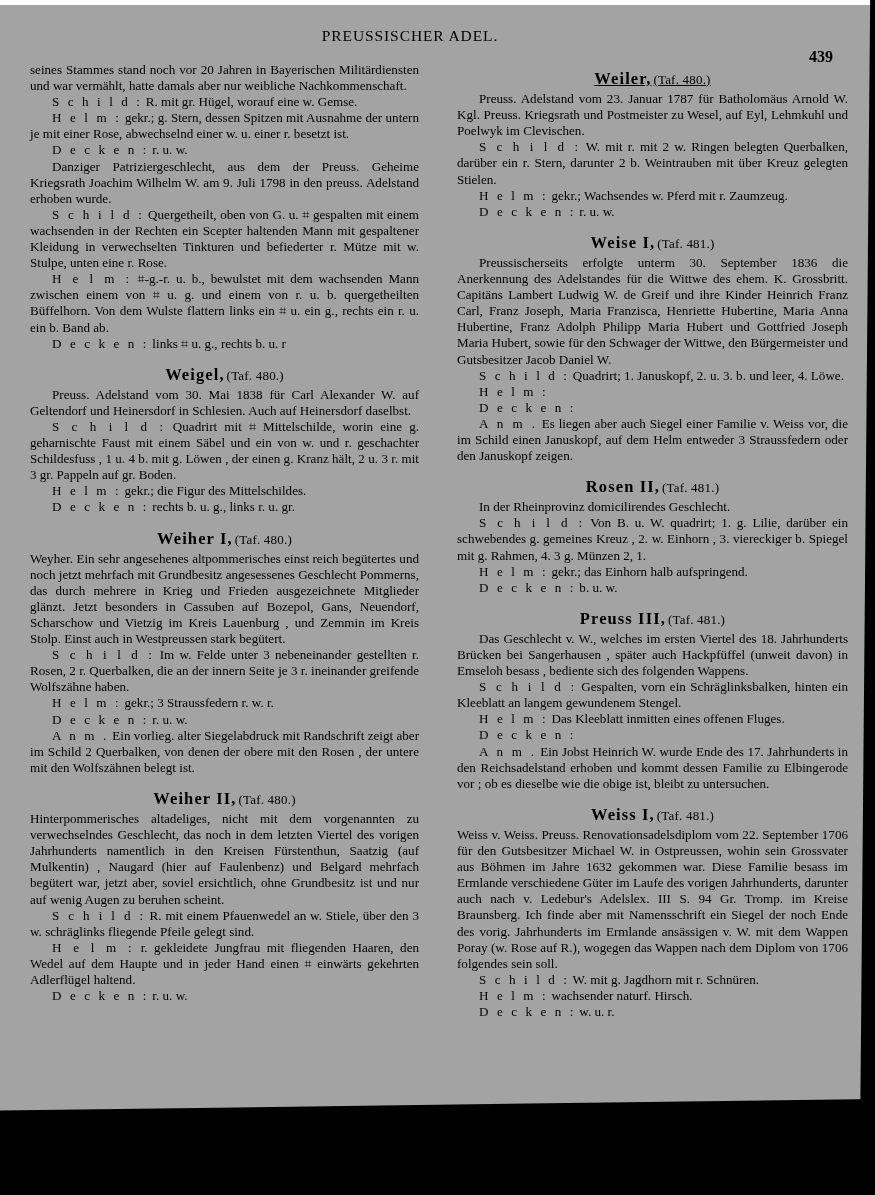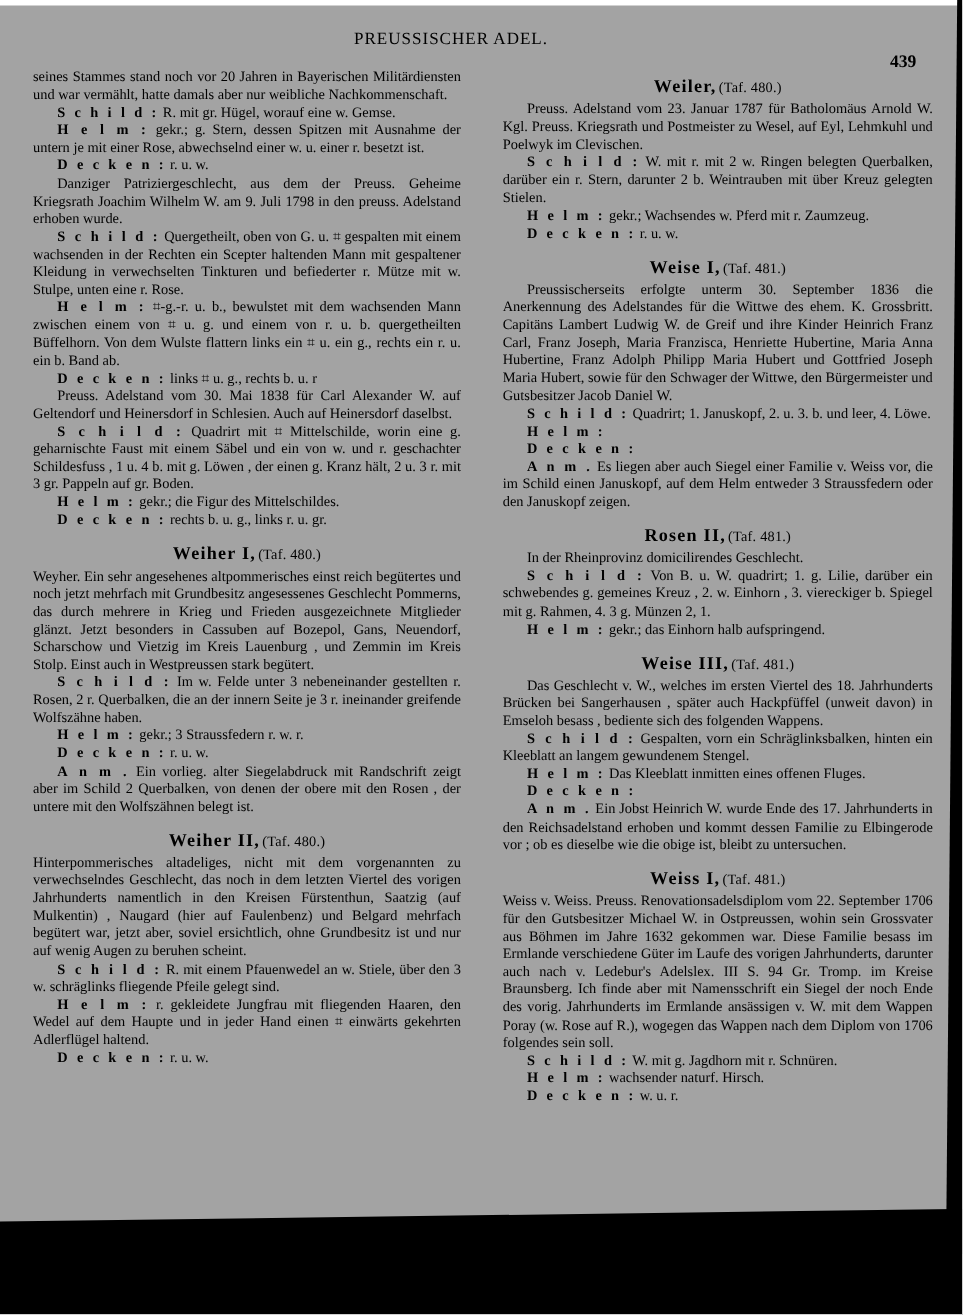--- a/index.html
+++ b/index.html
@@ -107,7 +107,7 @@
     letter-spacing: 0.2px;
     margin-left: 2px;
   }
-  .entry-head.tight { margin-top: 9px; }
+  .entry-head.tight { margin-top: 9px; text-decoration: underline; }
 
   
   p.para {

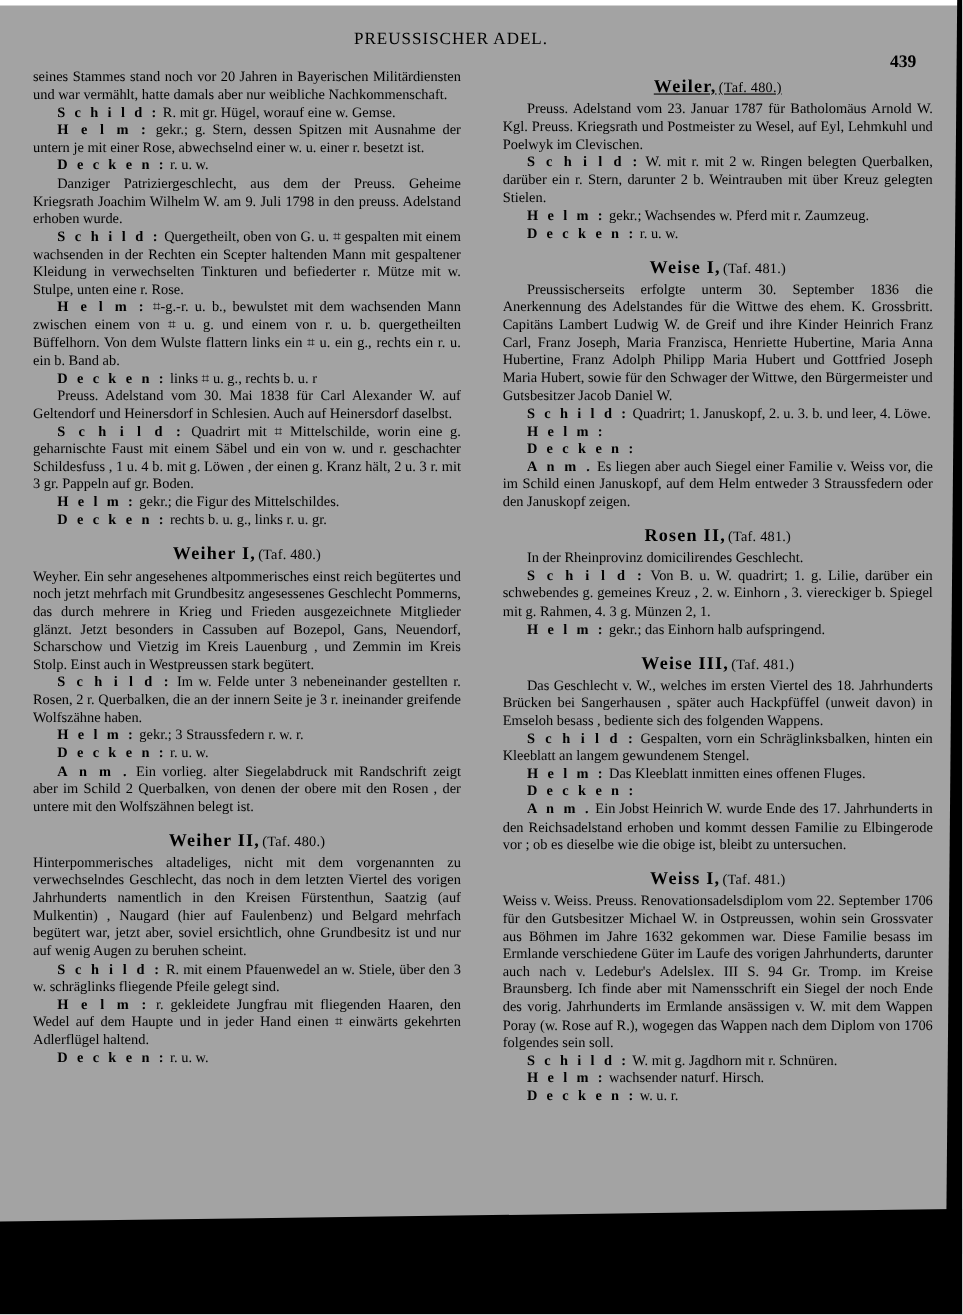--- a/index.html
+++ b/index.html
@@ -119,7 +119,7 @@
   
   .lbl {
     letter-spacing: 2.6px;
-    font-weight: 700;
+    font-weight: 400;
   }
 
   

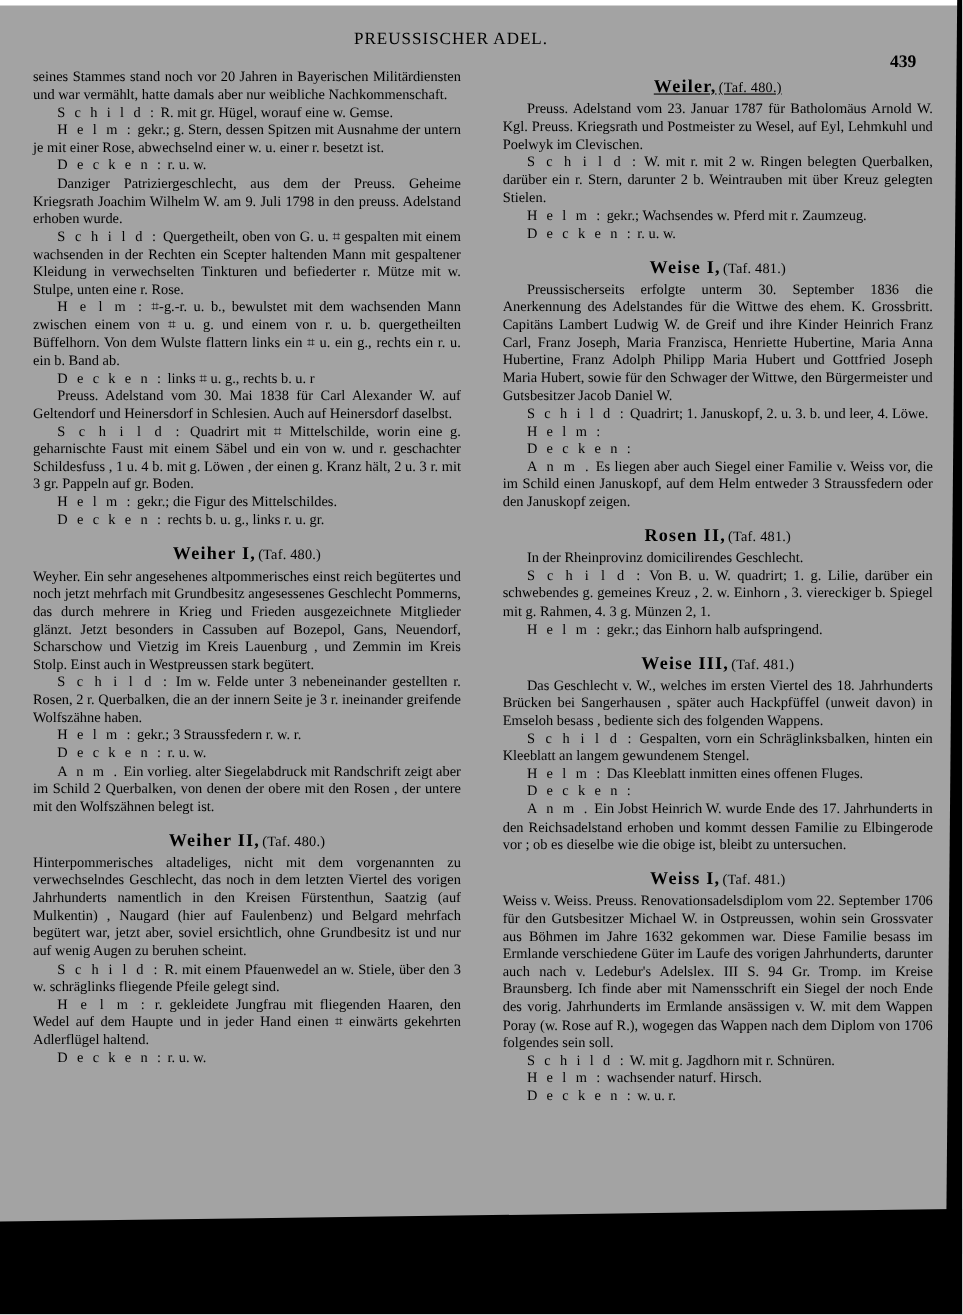--- a/index.html
+++ b/index.html
@@ -158,6 +158,9 @@
       </div>
 
       <div>
+        <div class="entry-head">
+          <span class="fam">Weigel,</span><span class="taf">(Taf. 480.)</span>
+        </div>
         <p class="para">Preuss. Adelstand vom 30. Mai 1838 für Carl Alexander W. auf Geltendorf und Heinersdorf in Schlesien. Auch auf Heinersdorf daselbst.</p>
         <p class="para"><span class="lbl">S c h i l d :</span><span> Quadrirt mit </span><span class="sig">⌗</span><span> Mittelschilde, worin eine g. geharnischte Faust mit einem Säbel und ein von w. und r. geschachter Schildesfuss , 1 u. 4 b. mit g. Löwen , der einen g. Kranz hält, 2 u. 3 r. mit 3 gr. Pappeln auf gr. Boden.</span></p>
         <p class="para"><span class="lbl">H e l m :</span><span> gekr.; die Figur des Mittelschildes.</span></p>

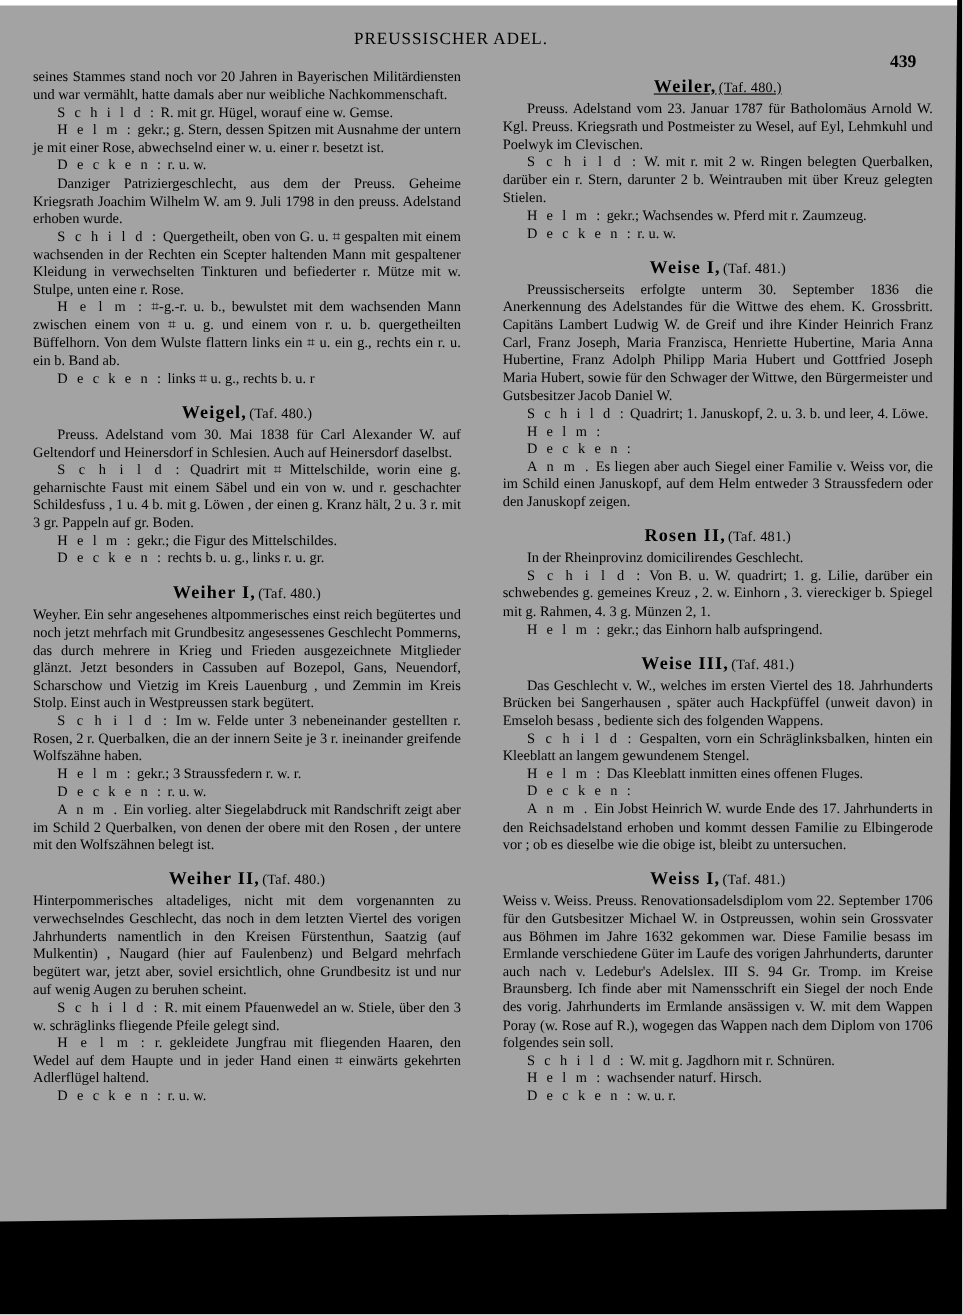--- a/index.html
+++ b/index.html
@@ -220,6 +220,7 @@
         <p class="para">In der Rheinprovinz domicilirendes Geschlecht.</p>
         <p class="para"><span class="lbl">S c h i l d :</span><span> Von B. u. W. quadrirt; 1. g. Lilie, darüber ein schwebendes g. gemeines Kreuz , 2. w. Einhorn , 3. viereckiger b. Spiegel mit g. Rahmen, 4. 3 g. Münzen 2, 1.</span></p>
         <p class="para"><span class="lbl">H e l m :</span><span> gekr.; das Einhorn halb aufspringend.</span></p>
+        <p class="para"><span class="lbl">D e c k e n :</span><span> b. u. w.</span></p>
       </div>
 
       <div>

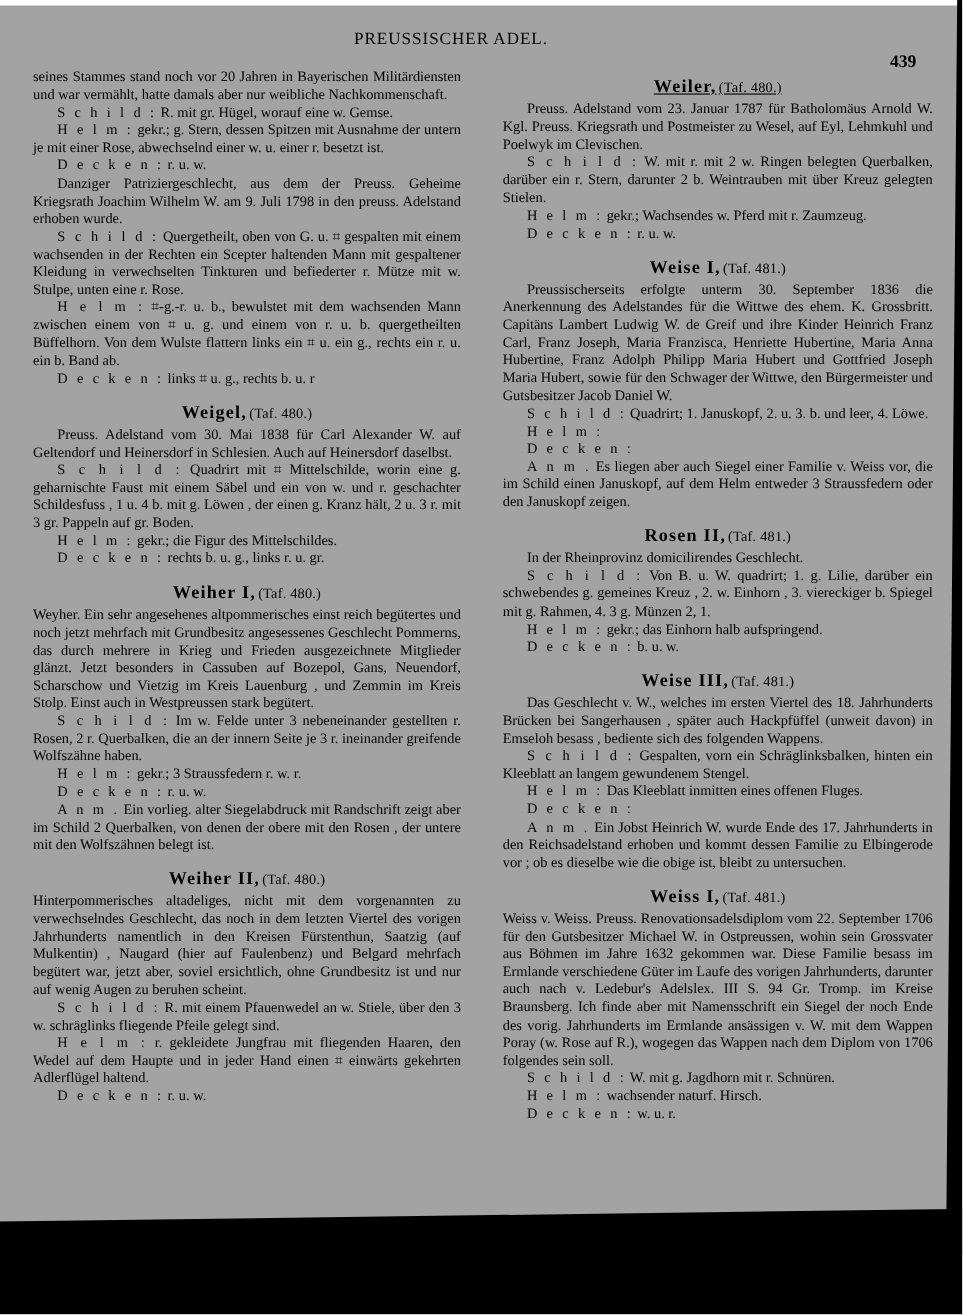--- a/index.html
+++ b/index.html
@@ -225,7 +225,7 @@
 
       <div>
         <div class="entry-head">
-          <span class="fam">Weise III,</span><span class="taf">(Taf. 481.)</span>
+          <span class="fam">Preuss III,</span><span class="taf">(Taf. 481.)</span>
         </div>
         <p class="para">Das Geschlecht v. W., welches im ersten Viertel des 18. Jahrhunderts Brücken bei Sangerhausen , später auch Hackpfüffel (unweit davon) in Emseloh besass , bediente sich des folgenden Wappens.</p>
         <p class="para"><span class="lbl">S c h i l d :</span><span> Gespalten, vorn ein Schräglinksbalken, hinten ein Kleeblatt an langem gewundenem Stengel.</span></p>

